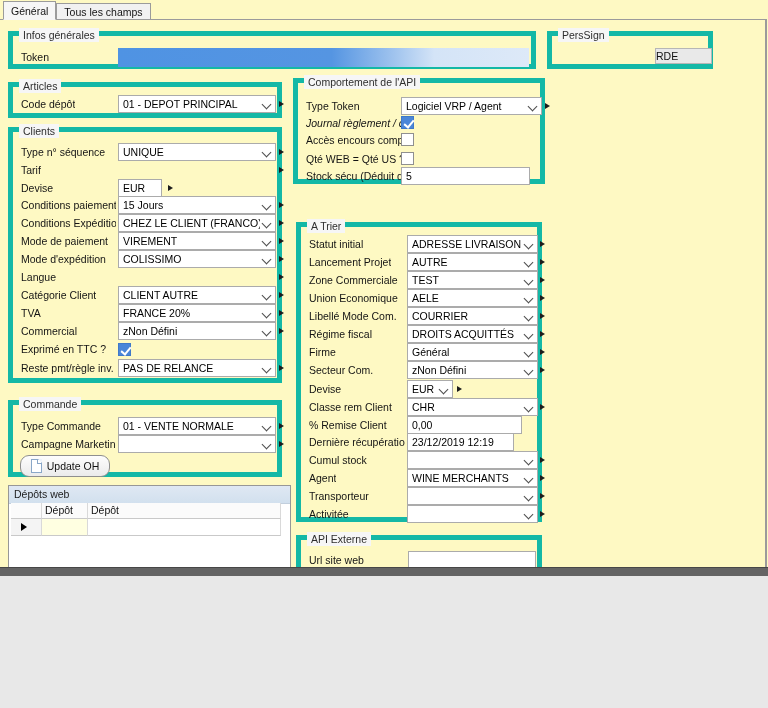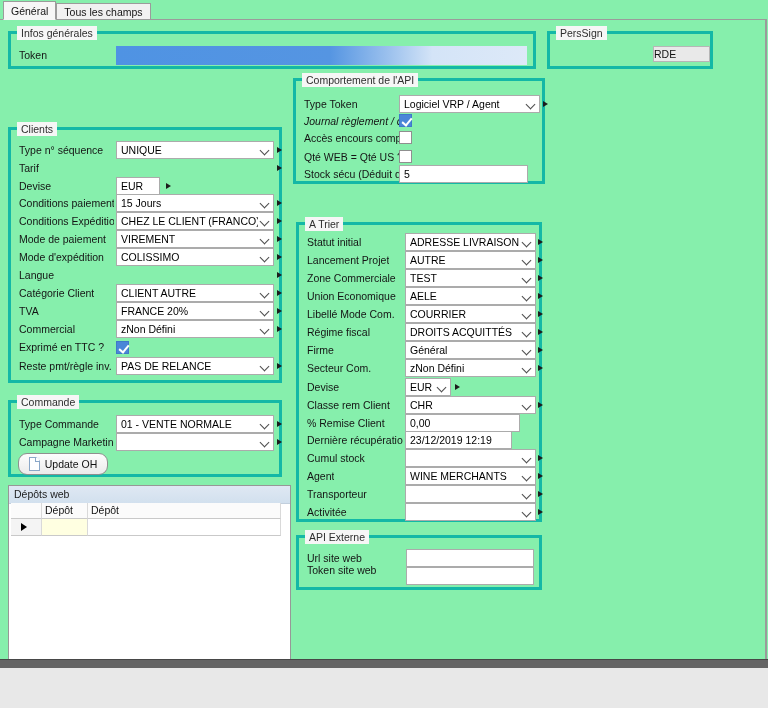--- a/index.html
+++ b/index.html
@@ -4,8 +4,8 @@
 <style>
   html,body{margin:0;padding:0;background:#e8e8e8;}
   #window{
-    position:relative;width:768px;height:668px;margin:0 auto;
-    background:#86efac;overflow:hidden;
+    position:relative;width:768px;height:576px;margin:0 auto;
+    background:#fef9c3;overflow:hidden;
     font-family:"Liberation Sans","DejaVu Sans",sans-serif;
     font-size:10.5px;color:#141414;
   }

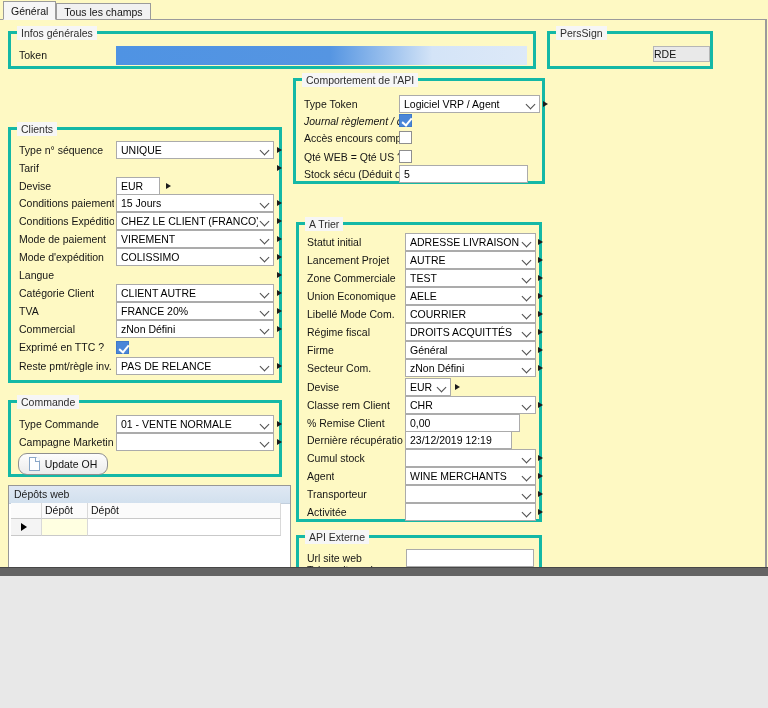--- a/index.html
+++ b/index.html
@@ -18,7 +18,7 @@
     border:1px solid #9b9b9b;border-bottom:1px solid #f6f6f6;margin-bottom:-1px;z-index:2;}
   .tab.inactive{height:16px;background:#f1f1f1;border:1px solid #9b9b9b;border-bottom:none;}
   
-  .grp{position:absolute;border:3px solid #14b8a6;box-sizing:border-box;}
+  .grp{position:absolute;border:5px solid #14b8a6;box-sizing:border-box;}
   .grp-title{position:absolute;top:-8px;left:6px;background:#f6f6f6;padding:0 4px;
     color:#2e2e2e;white-space:nowrap;line-height:14px;}
   .lbl{position:absolute;left:8px;line-height:18px;white-space:nowrap;overflow:hidden;}

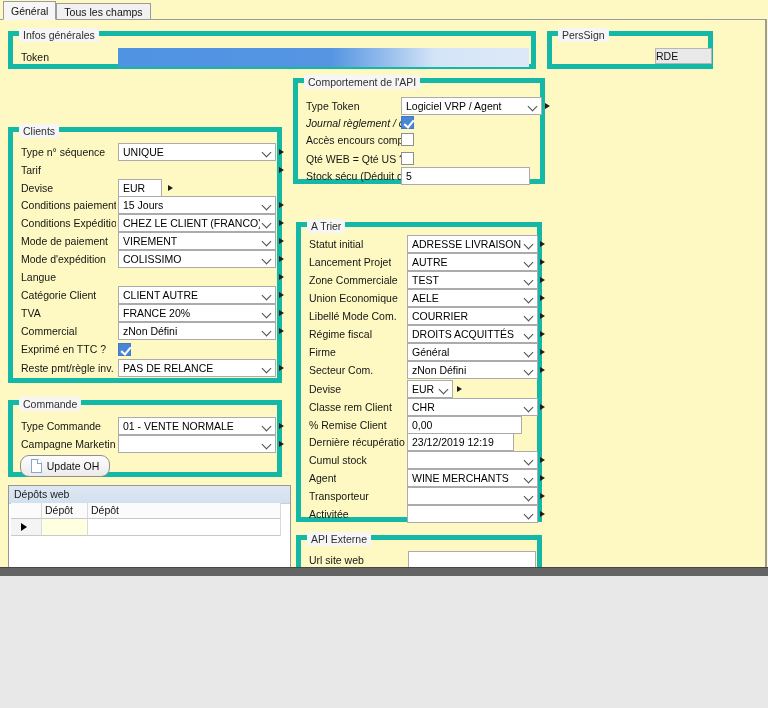--- a/index.html
+++ b/index.html
@@ -88,6 +88,15 @@
     </div>
   </div>
 
+  <div class="grp" style="left:8px;top:82px;width:274px;height:36px;">
+    <span class="grp-title">Articles</span>
+    <span class="lbl" style="top:8px;">Code dépôt</span>
+    <div class="combo" style="left:105px;top:8px;width:158px;">
+      <span class="val">01 - DEPOT PRINCIPAL</span>
+      <span class="chev"></span>
+    </div>
+    <span class="jump" style="left:266px;top:14px;"></span>
+  </div>
 
   <div class="grp" style="left:293px;top:78px;width:252px;height:106px;">
     <span class="grp-title">Comportement de l'API</span>

